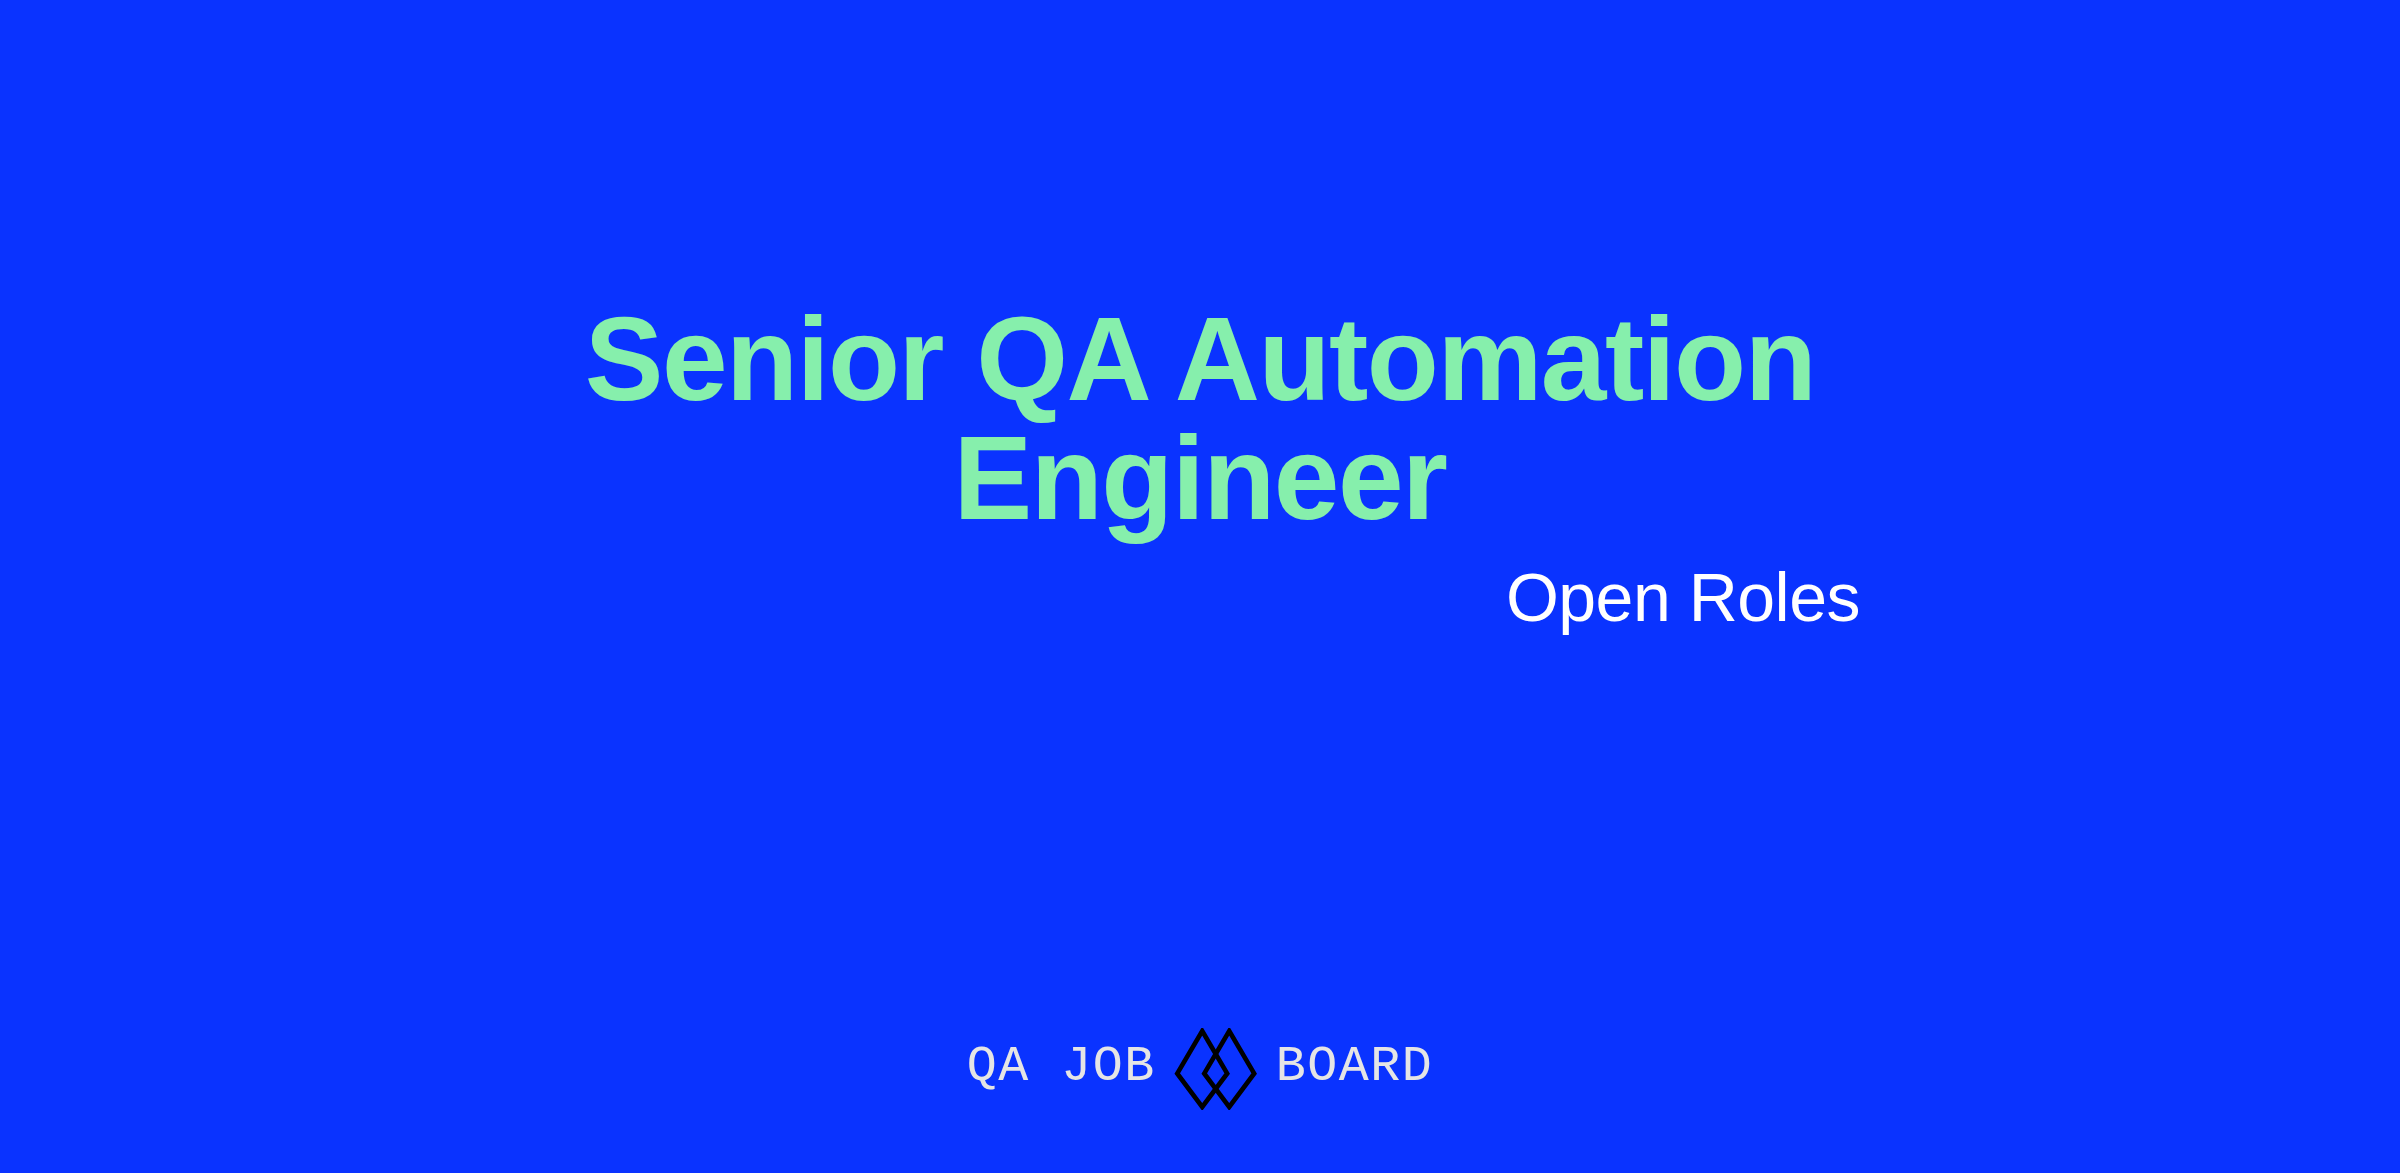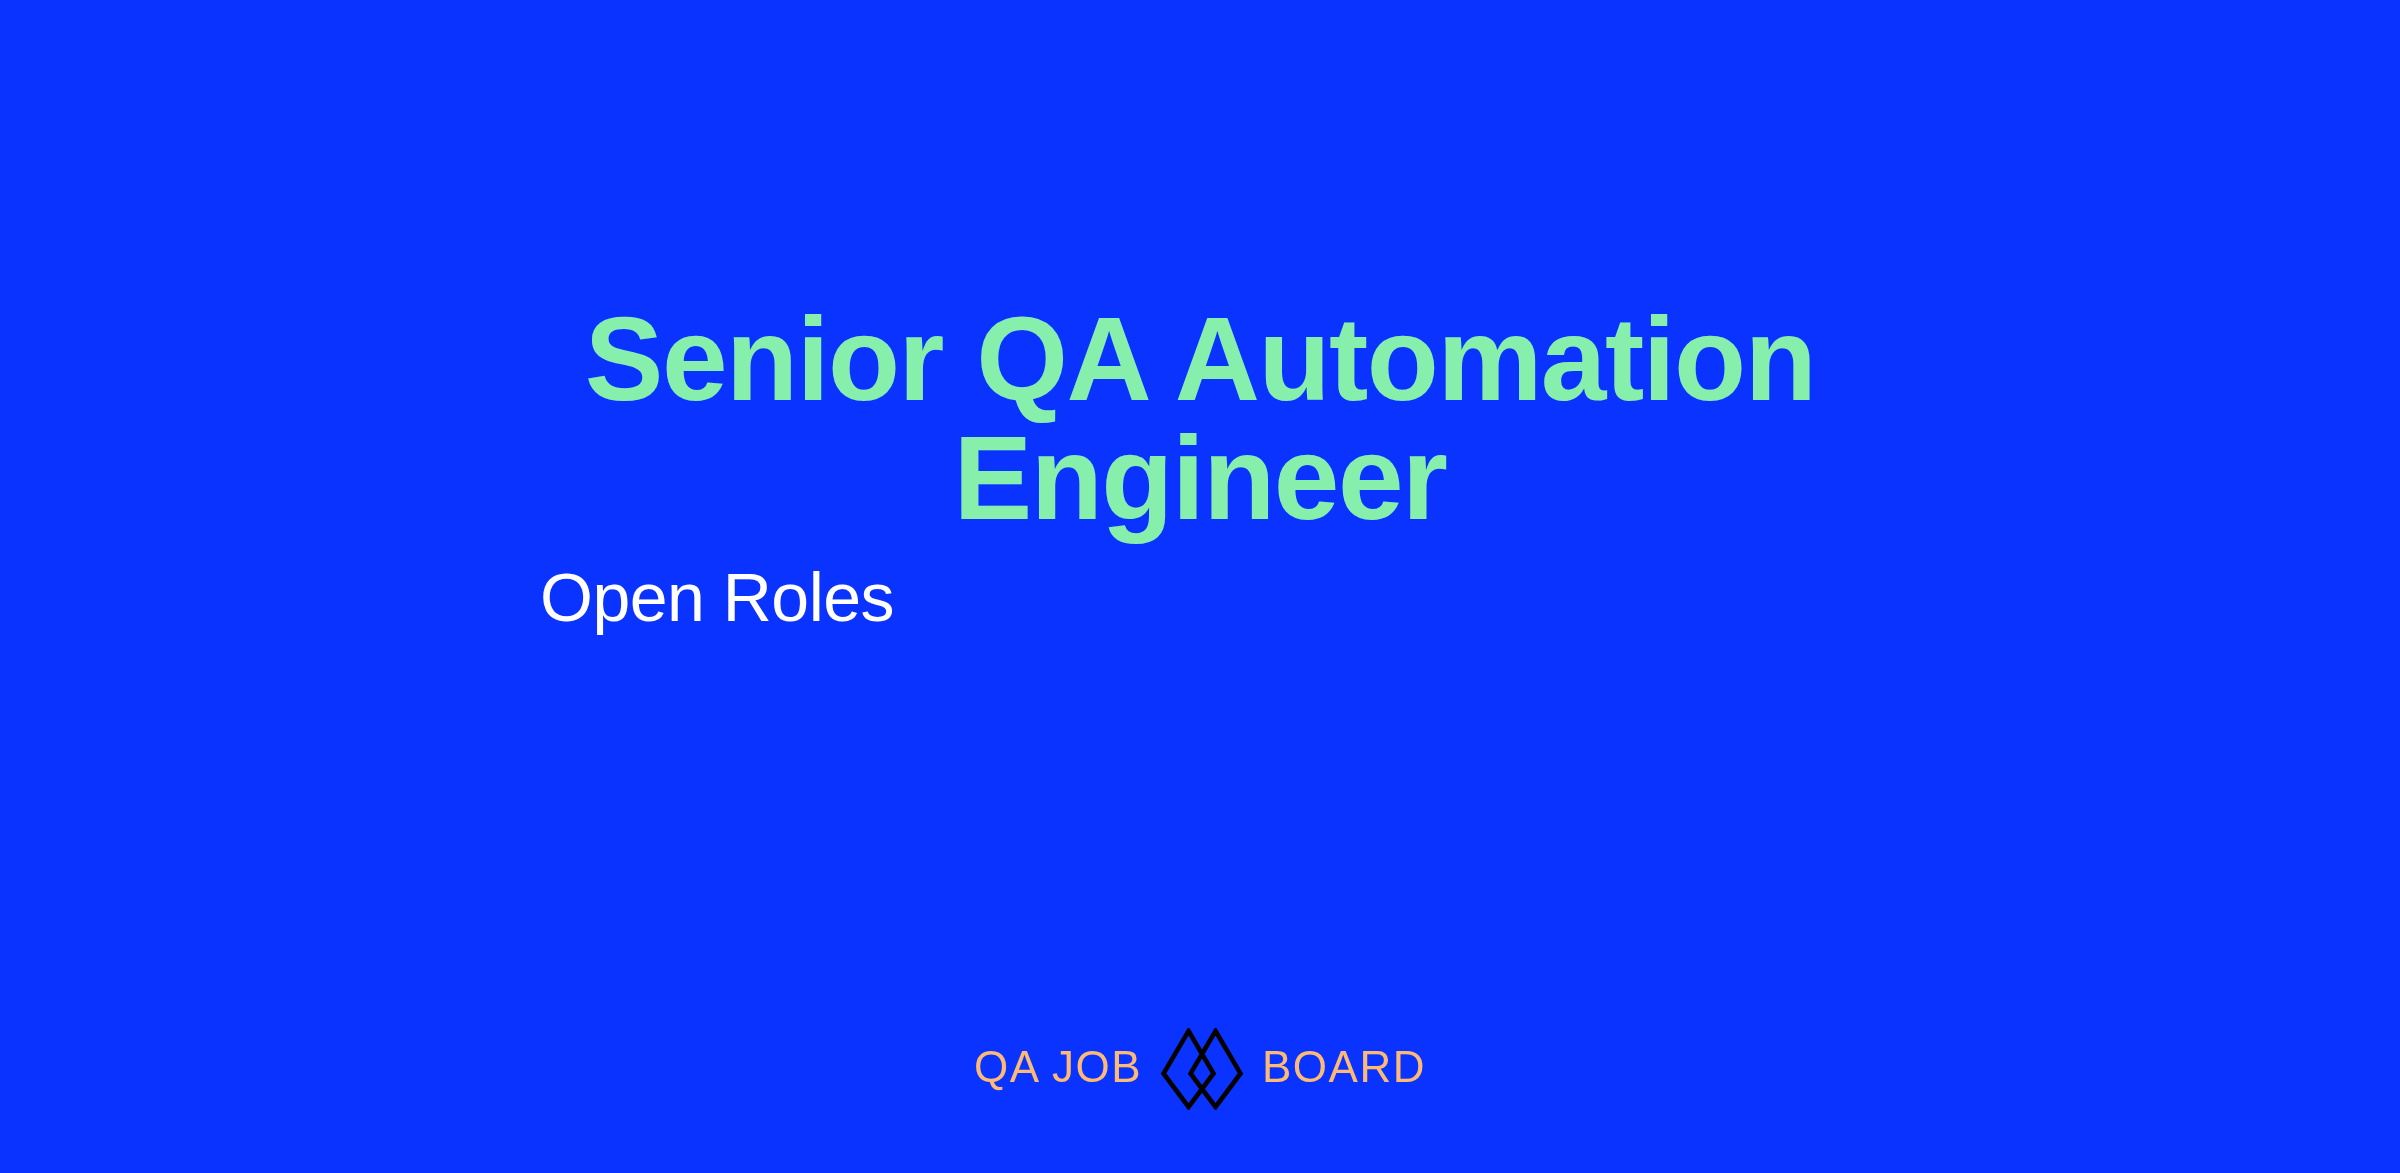--- a/index.html
+++ b/index.html
@@ -66,7 +66,7 @@
     line-height: 1.1;
     font-weight: 400;
     letter-spacing: -0.5px;
-    text-align: left;
+    text-align: right;
   }
 
   

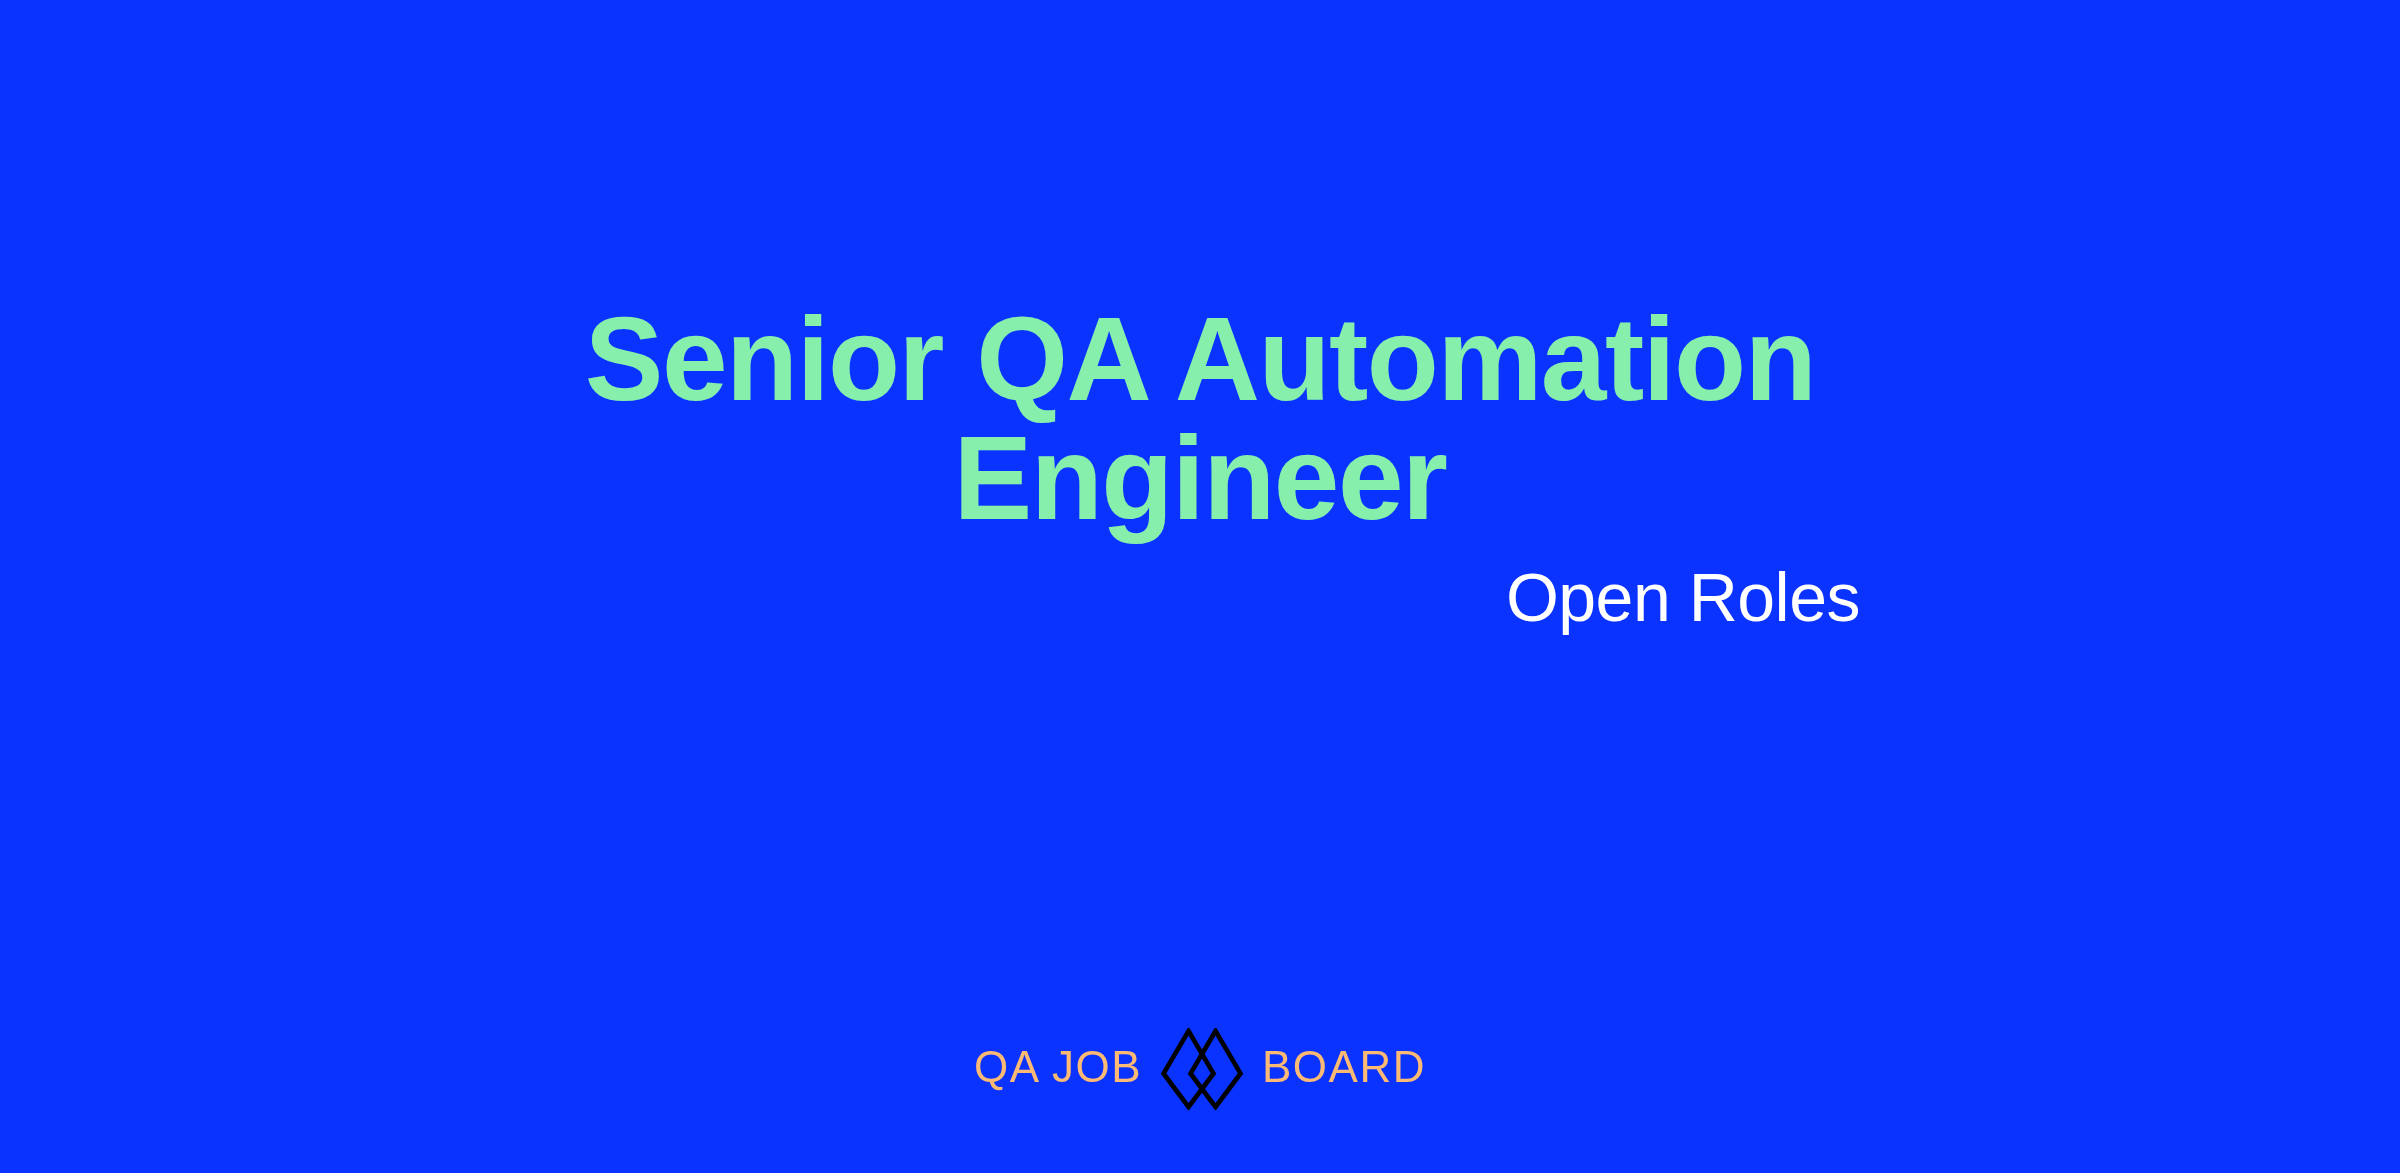--- a/index.html
+++ b/index.html
@@ -83,8 +83,8 @@
   }
 
   .logo-word {
-    color: #fdba74;
-    font-size: 44px;
+    color: #e5e5e5;
+    font-size: 50px;
     font-weight: 400;
     letter-spacing: 1.5px;
     line-height: 1;
@@ -92,6 +92,7 @@
     display: block;
     
     padding-bottom: 4px;
+    font-family: Liberation Mono, monospace;
   }
 
   .logo-mark {

